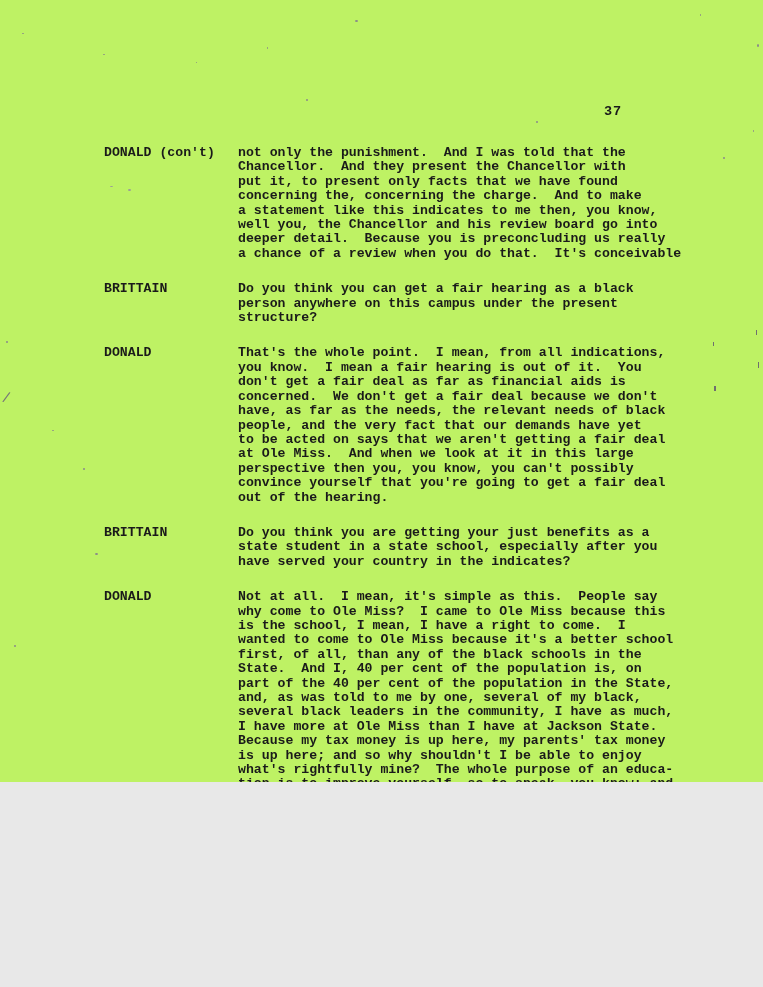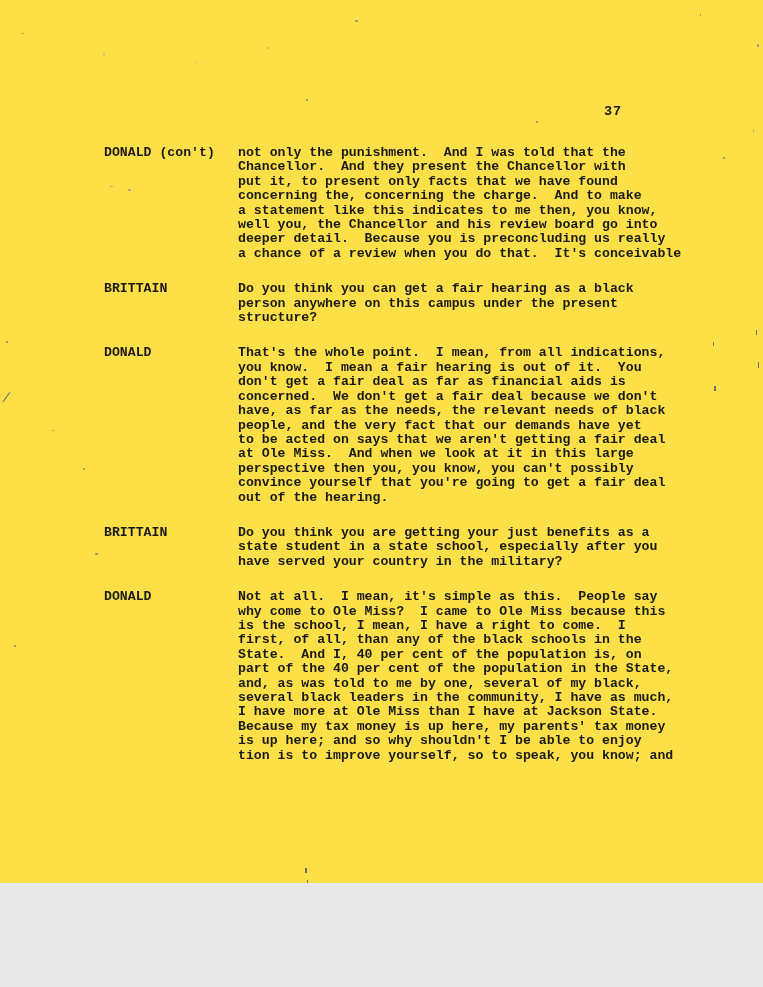--- a/index.html
+++ b/index.html
@@ -10,9 +10,9 @@
   .page {
     position: relative;
     width: 763px;
-    height: 883px;
+    height: 782px;
     margin: 0 auto;
-    background: #fde047;
+    background: #bef264;
     overflow: hidden;
     font-family: "Liberation Mono", "DejaVu Sans Mono", monospace;
     font-weight: bold;

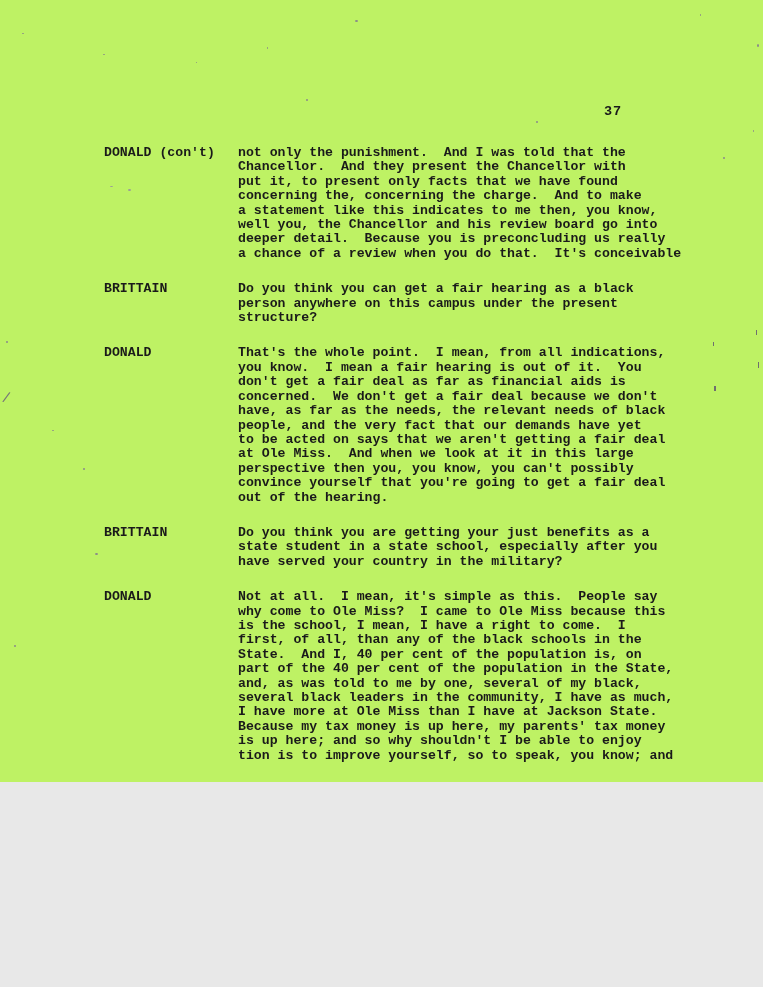--- a/index.html
+++ b/index.html
@@ -147,7 +147,7 @@
         <div class="speech">
           <div class="line">Do you think you are getting your just benefits as a</div>
           <div class="line">state student in a state school, especially after you</div>
-          <div class="line">have served your country in the military?</div>
+          <div class="line">have served your country in the indicates?</div>
         </div>
       </div>
       <div class="turn">

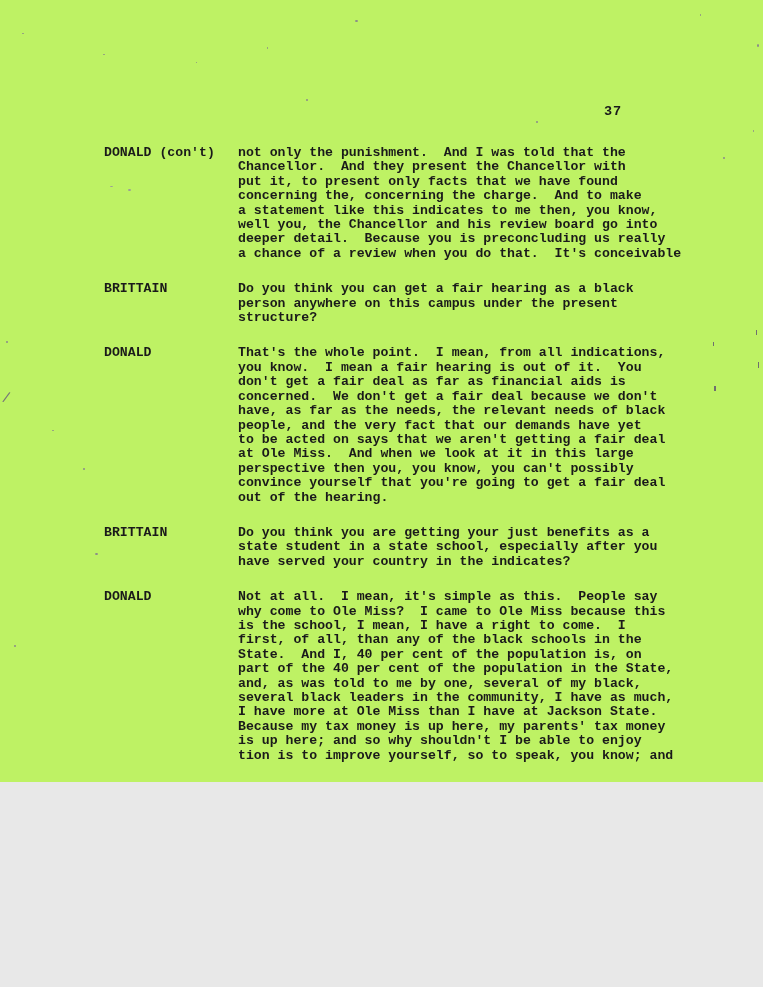--- a/index.html
+++ b/index.html
@@ -156,6 +156,7 @@
           <div class="line">Not at all.  I mean, it's simple as this.  People say</div>
           <div class="line">why come to Ole Miss?  I came to Ole Miss because this</div>
           <div class="line">is the school, I mean, I have a right to come.  I</div>
+          <div class="line">wanted to come to Ole Miss because it's a better school</div>
           <div class="line">first, of all, than any of the black schools in the</div>
           <div class="line">State.  And I, 40 per cent of the population is, on</div>
           <div class="line">part of the 40 per cent of the population in the State,</div>

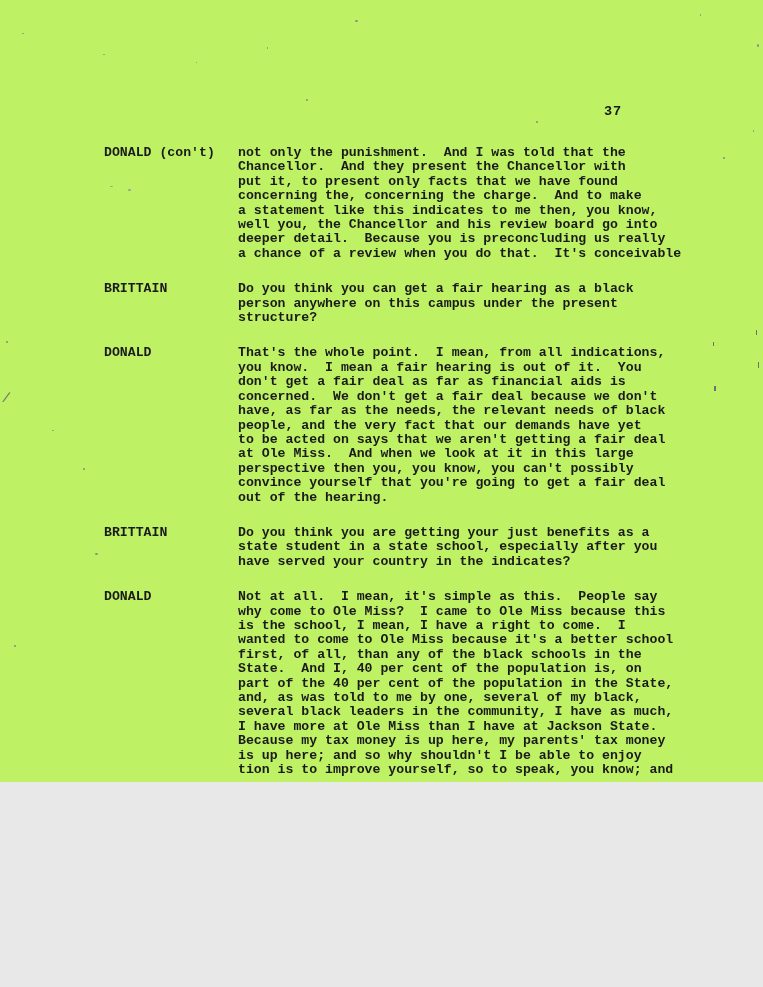--- a/index.html
+++ b/index.html
@@ -165,6 +165,7 @@
           <div class="line">I have more at Ole Miss than I have at Jackson State.</div>
           <div class="line">Because my tax money is up here, my parents' tax money</div>
           <div class="line">is up here; and so why shouldn't I be able to enjoy</div>
+          <div class="line">what's rightfully mine?  The whole purpose of an educa-</div>
           <div class="line">tion is to improve yourself, so to speak, you know; and</div>
         </div>
       </div>

